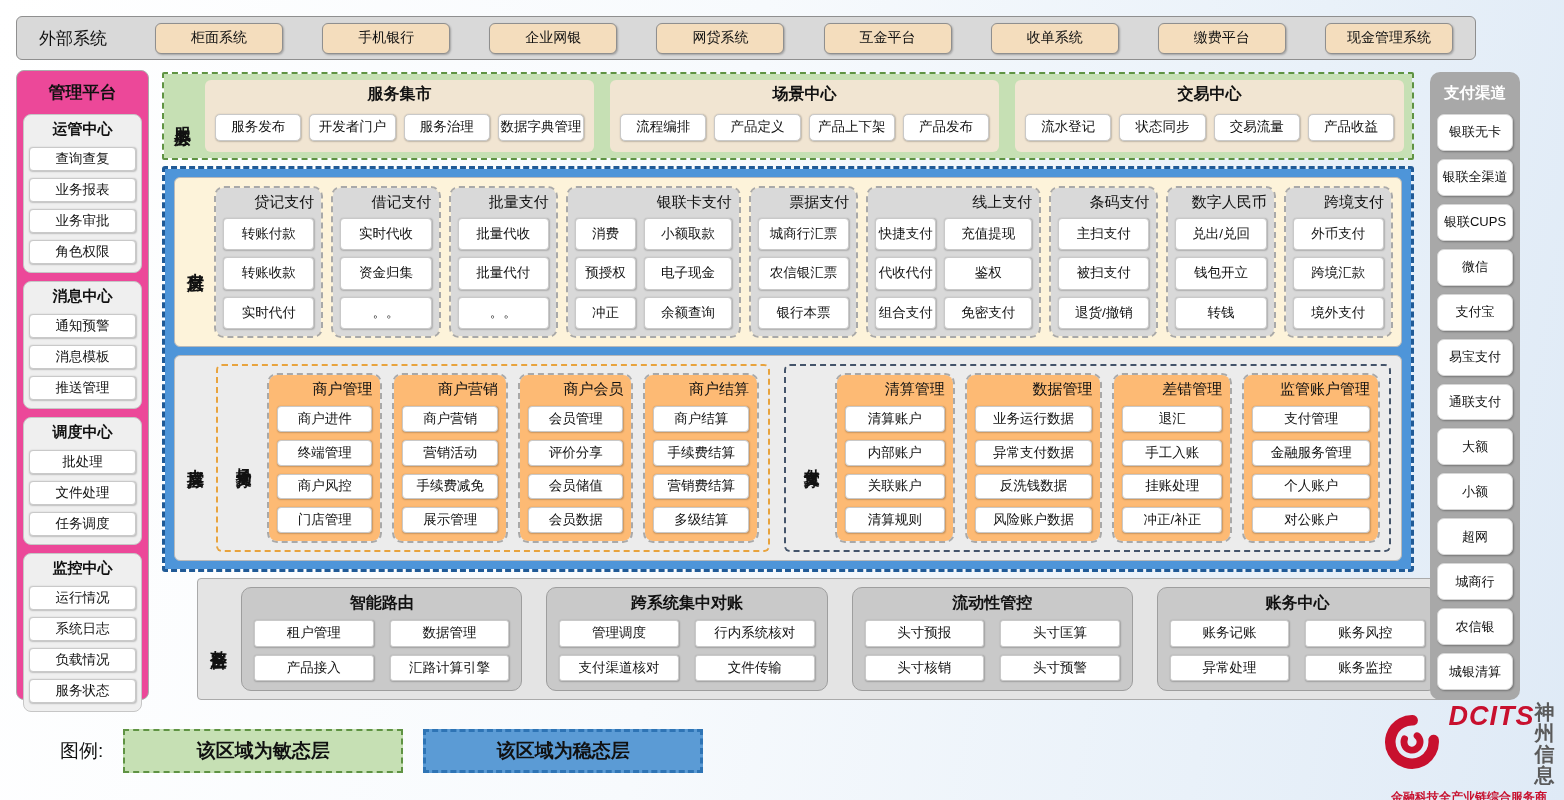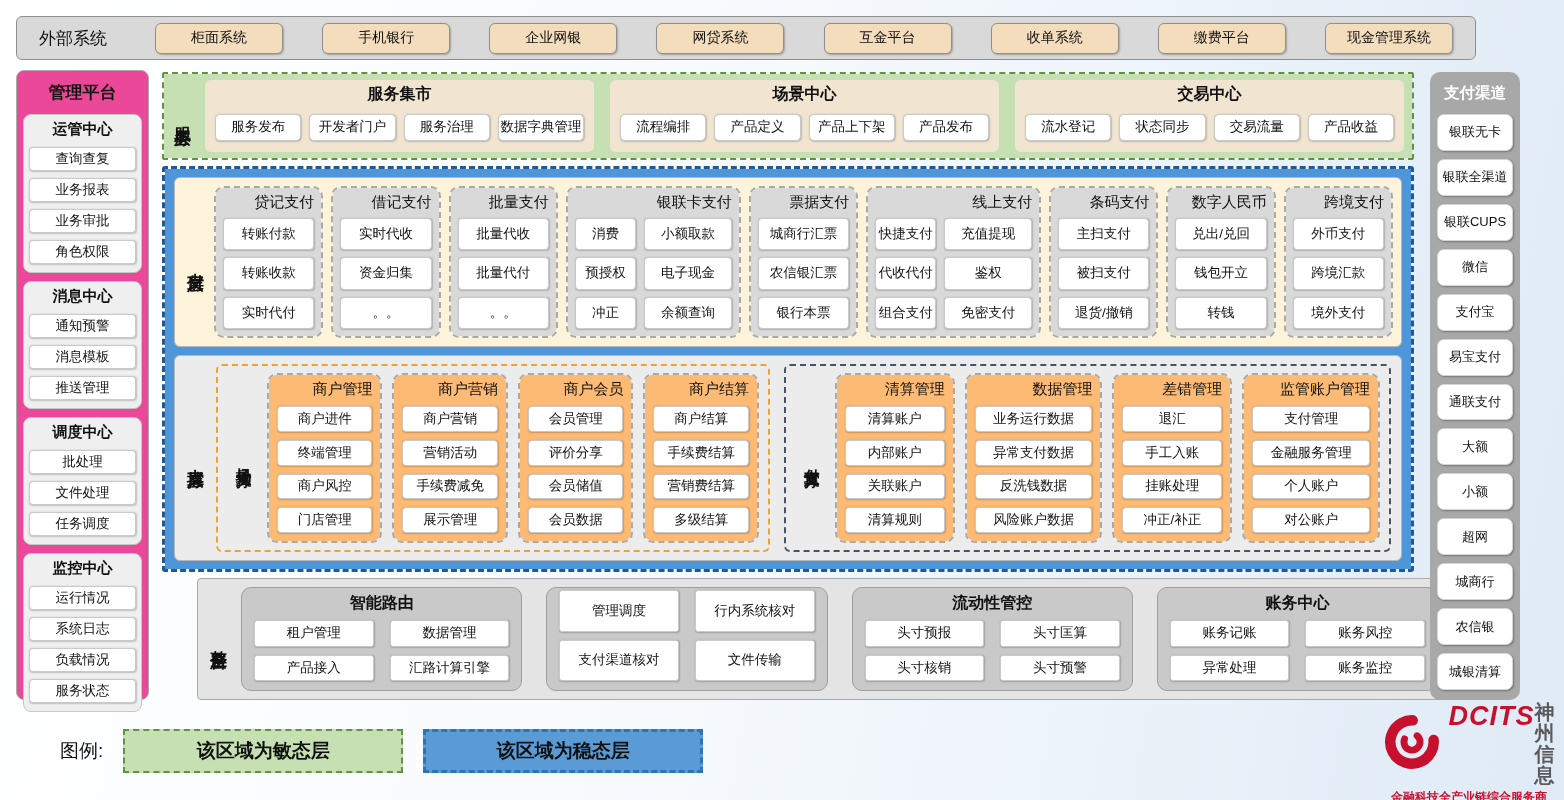--- a/index.html
+++ b/index.html
@@ -434,6 +434,7 @@
         </div>
       </div>
       <div class="int-group">
+        <div class="int-title">跨系统集中对账</div>
         <div class="int-items">
           <div class="btn">管理调度</div>
           <div class="btn">行内系统核对</div>

